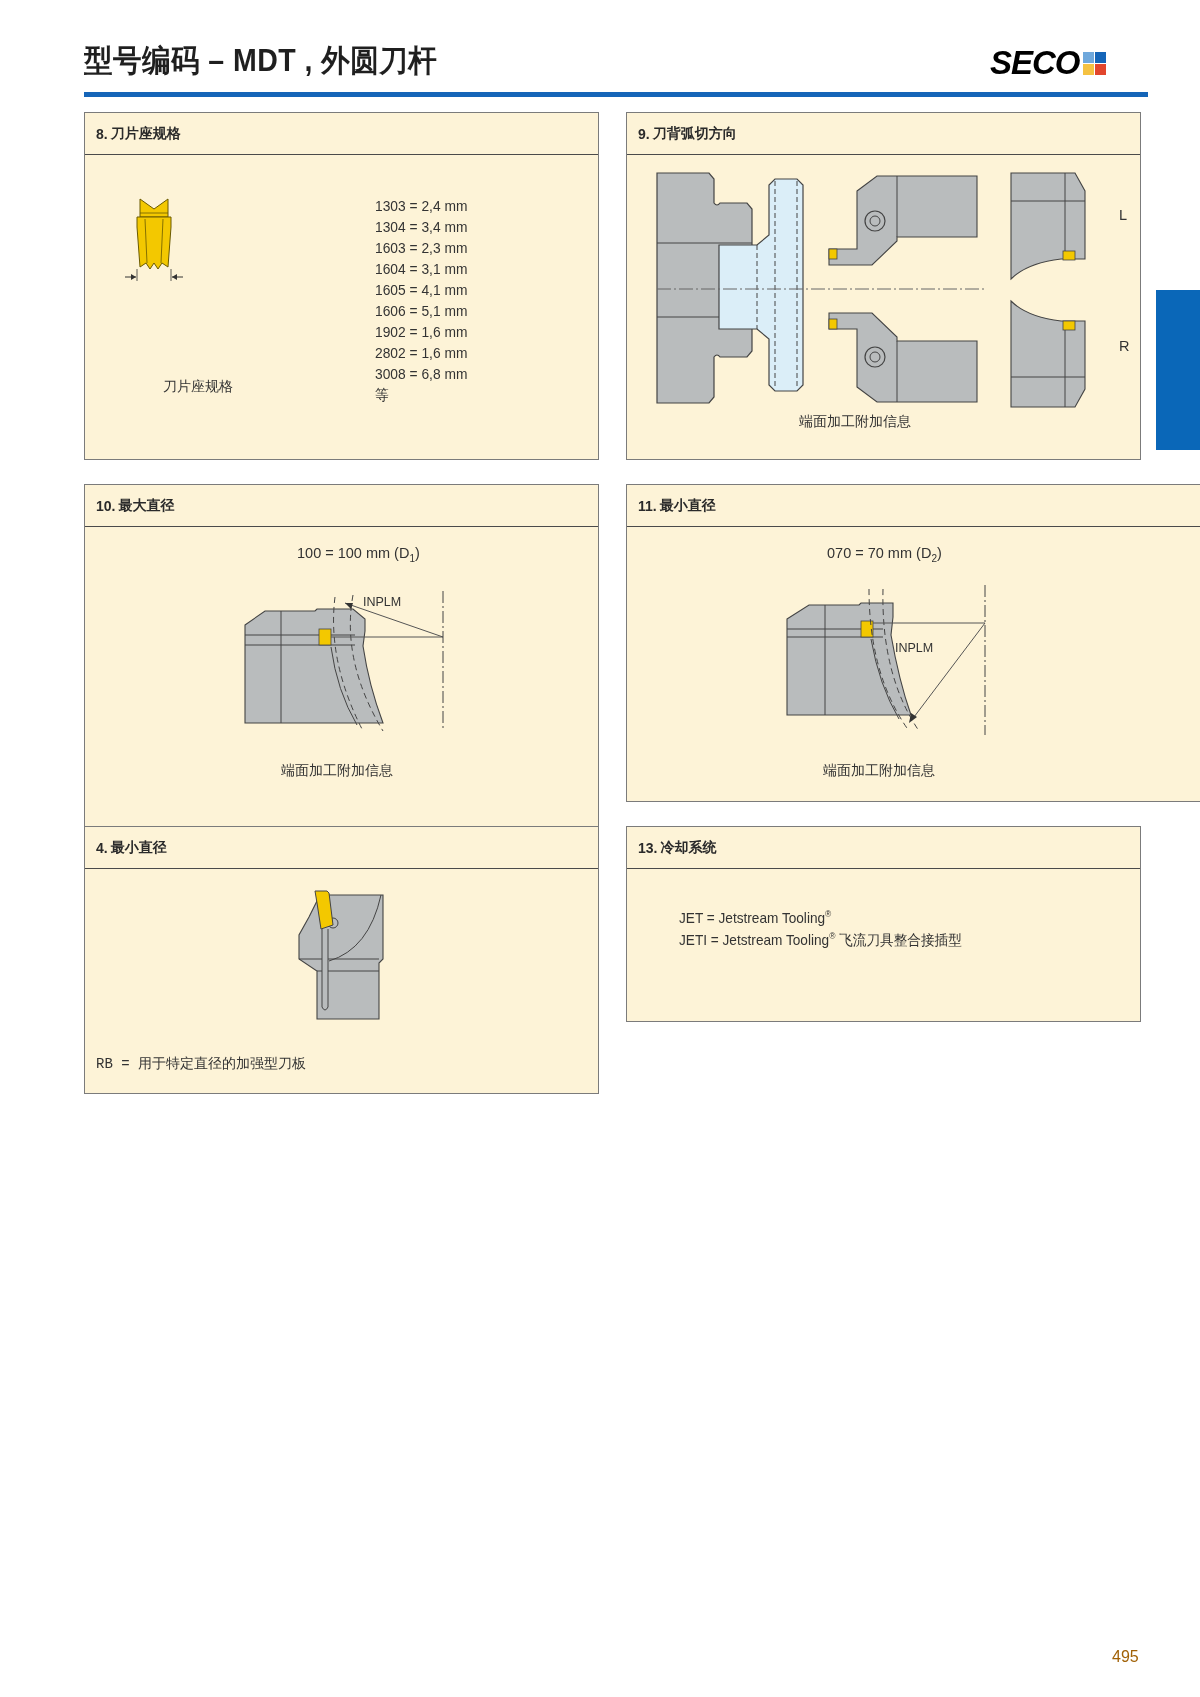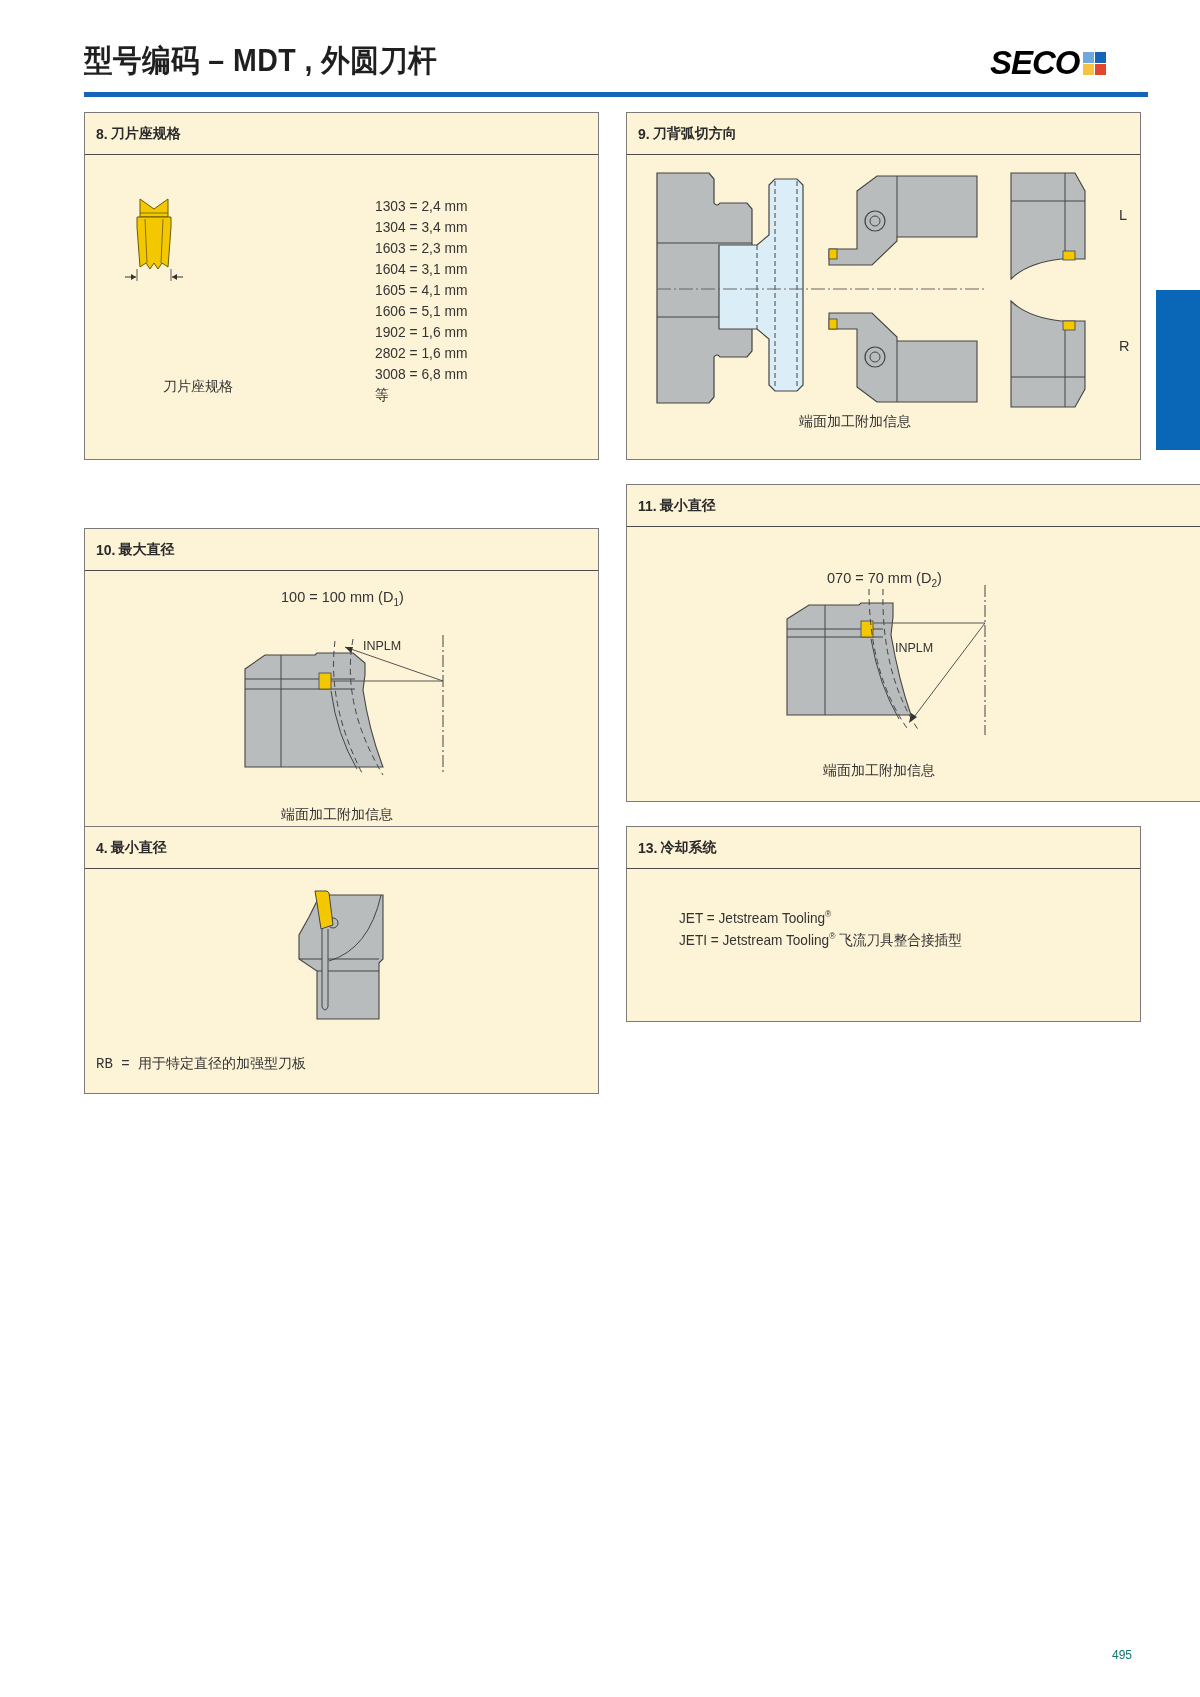--- a/index.html
+++ b/index.html
@@ -119,7 +119,7 @@
   <div class="caption" style="left:172px; top:300px;">端面加工附加信息</div>
 </div>
 
-<div class="panel" style="left:84px; top:484px; width:515px; height:374px;margin-top:44px;">
+<div class="panel" style="left:84px; top:484px; width:515px; height:374px;">
   <div class="panel-head">
     <span class="num">10.</span>
     <span>最大直径</span>

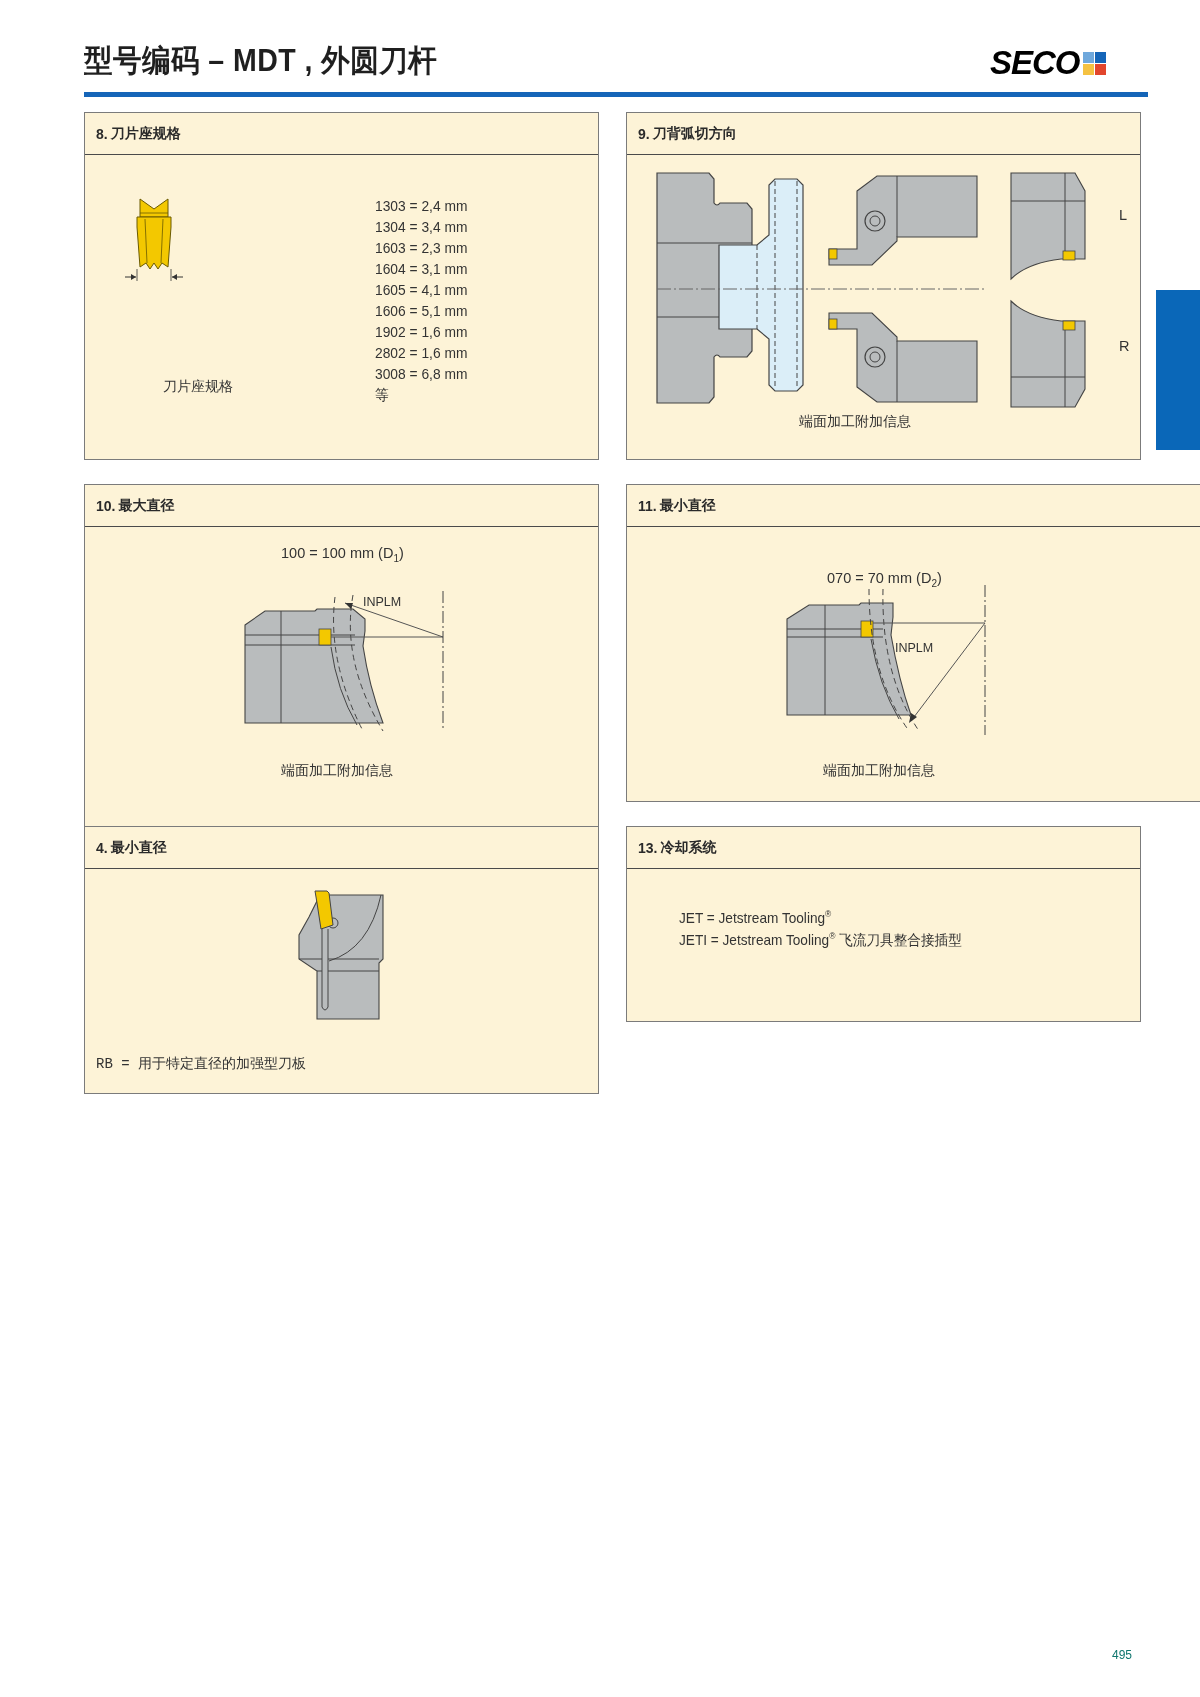--- a/index.html
+++ b/index.html
@@ -124,7 +124,7 @@
     <span class="num">10.</span>
     <span>最大直径</span>
   </div>
-  <div class="txt" style="left:196px; top:60px;">
+  <div class="txt" style="left:212px; top:60px;">
     <span>100 = 100 mm (D</span><sub style="font-size:10px;">1</sub><span>)</span>
   </div>
   <svg style="left:160px; top:106px;" width="200" height="140" viewBox="0 0 200 140">

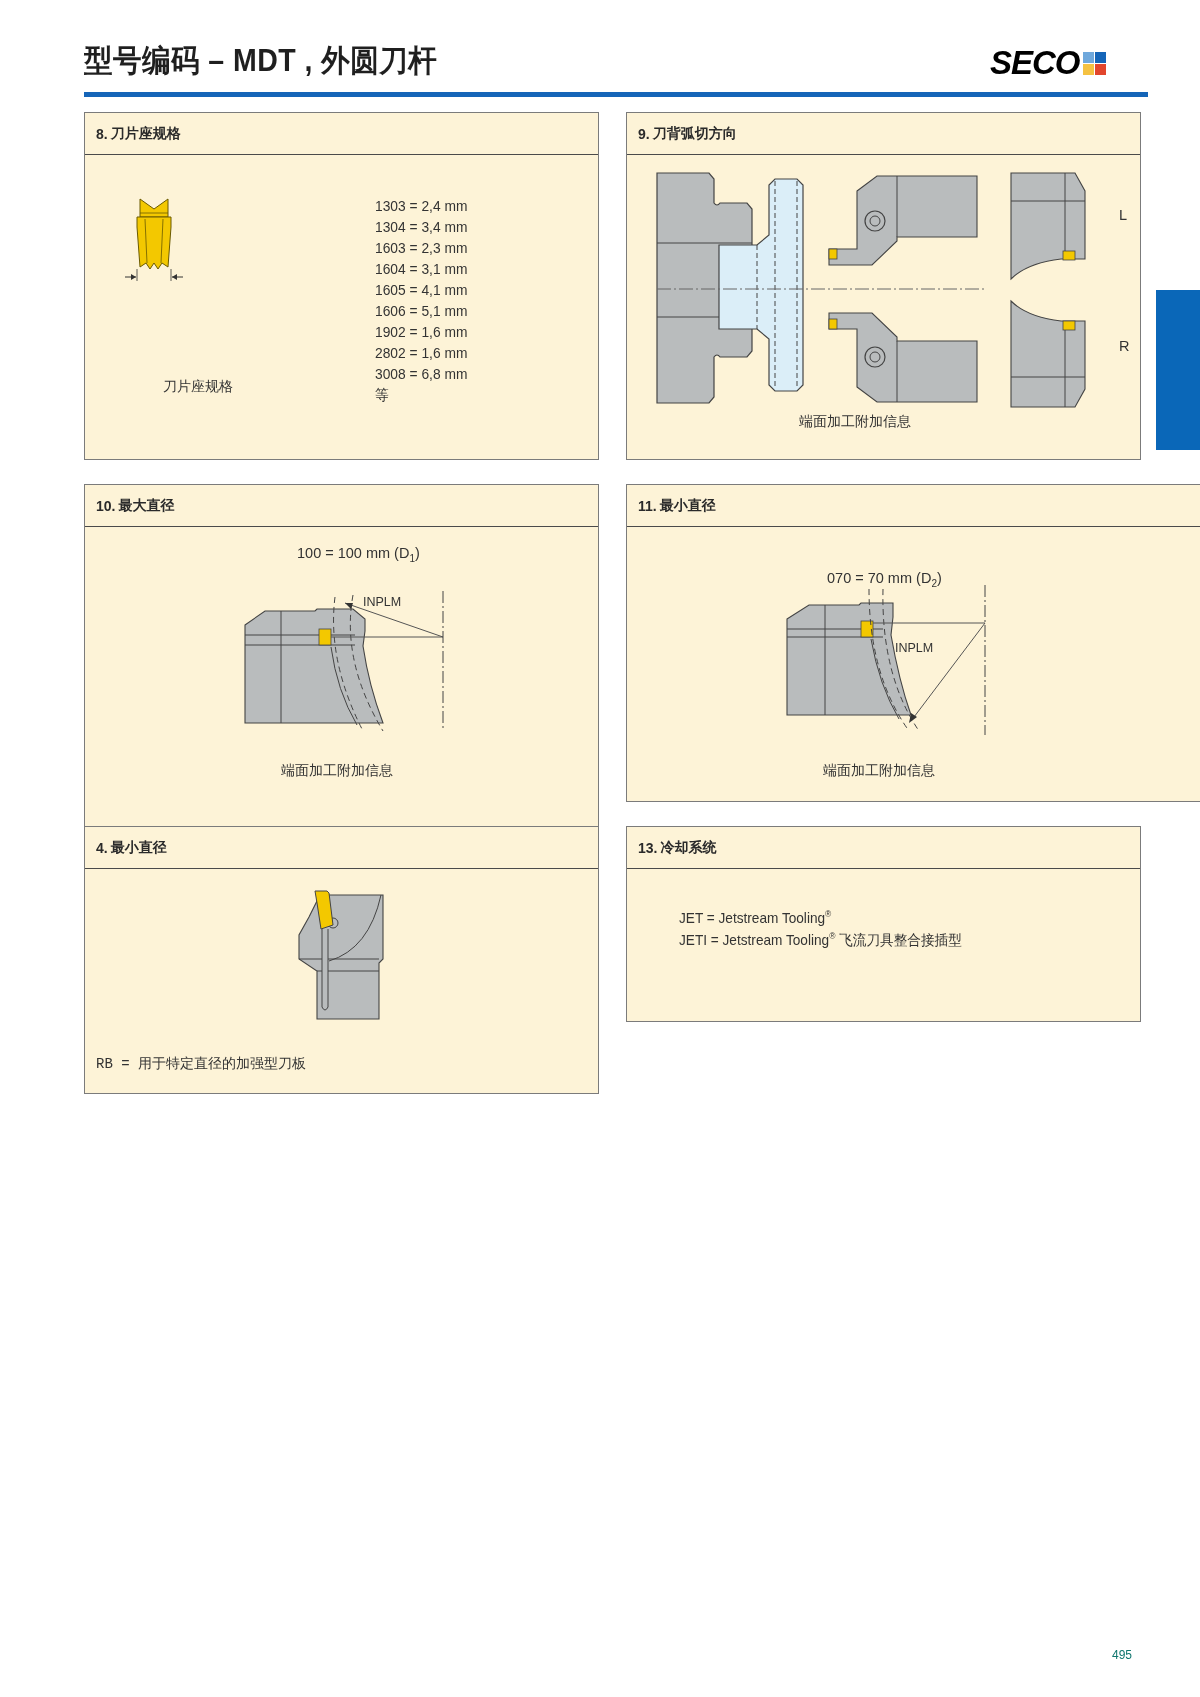--- a/index.html
+++ b/index.html
@@ -150,7 +150,7 @@
     <span class="num">11.</span>
     <span>最小直径</span>
   </div>
-  <div class="txt" style="left:200px; top:60px;margin-top:25px;">
+  <div class="txt" style="left:200px; top:60px;">
     <span>070 = 70 mm (D</span><sub style="font-size:10px;">2</sub><span>)</span>
   </div>
   <svg style="left:160px; top:110px;" width="200" height="140" viewBox="0 0 200 140">

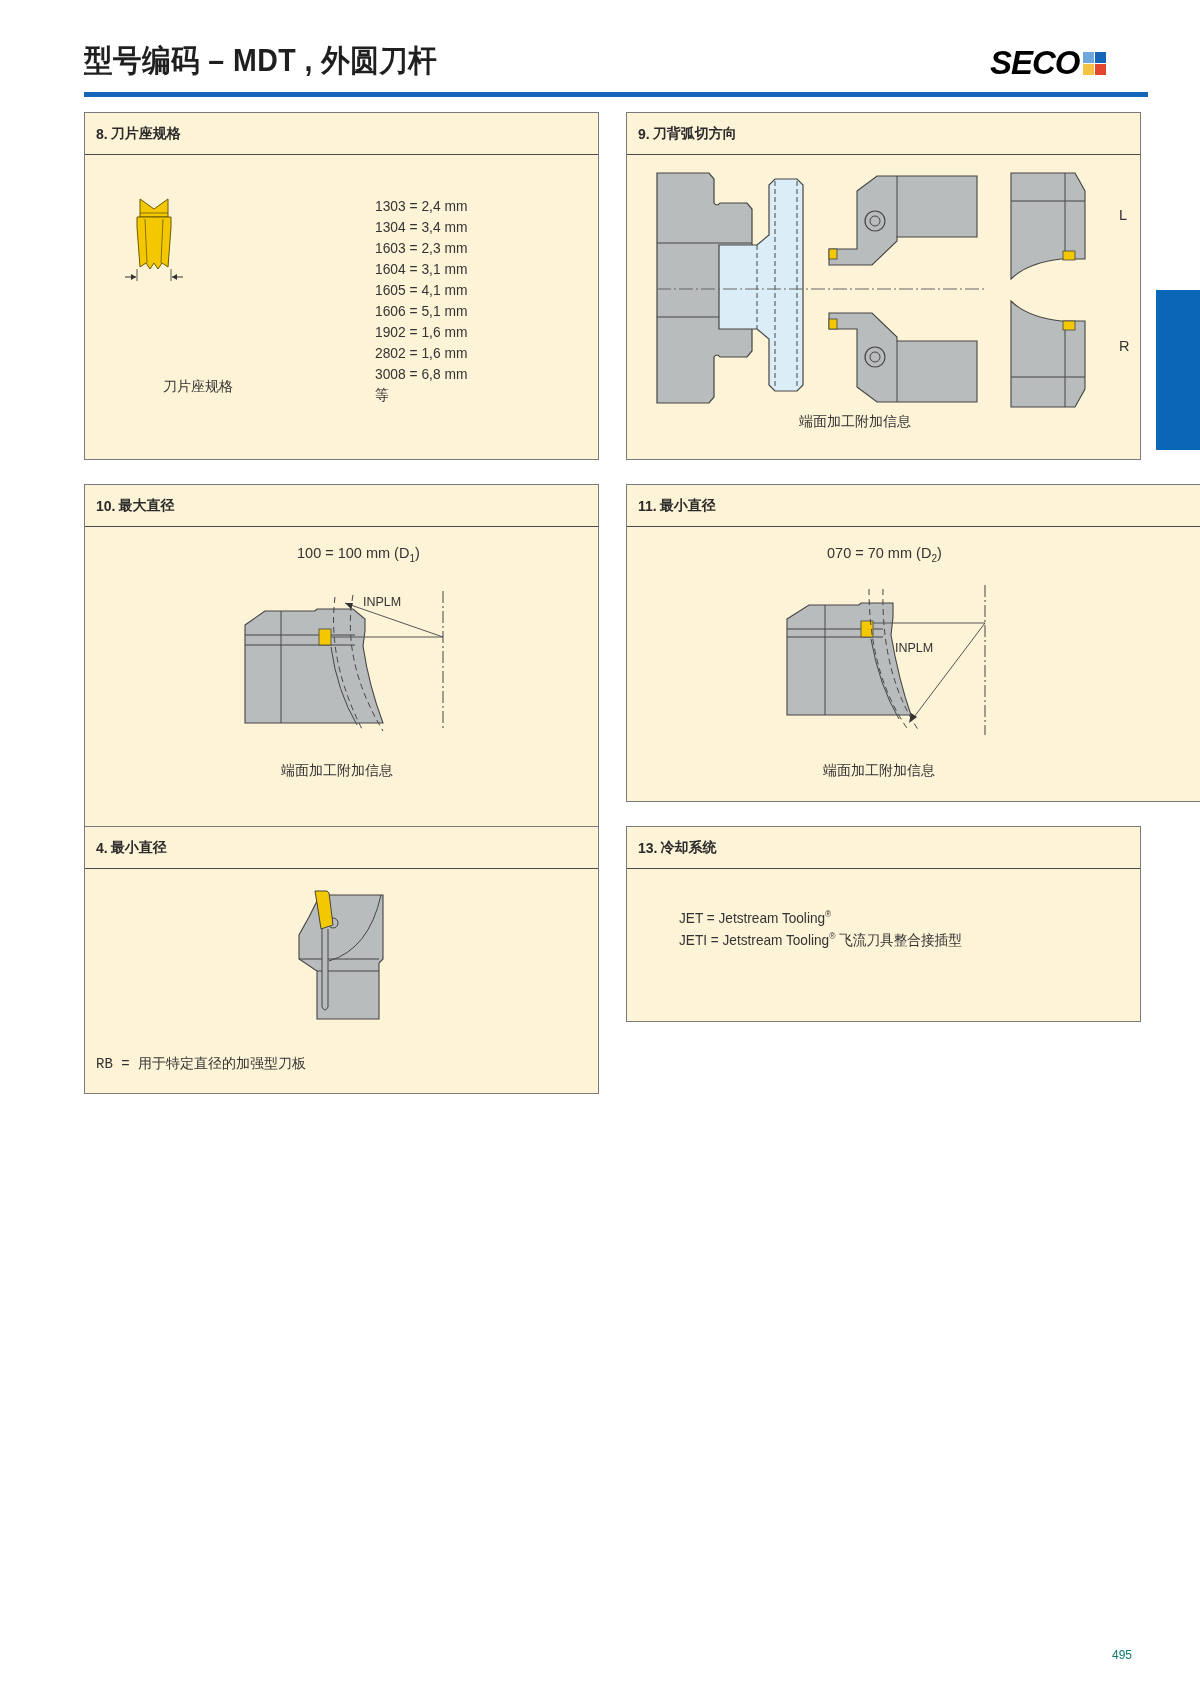--- a/index.html
+++ b/index.html
@@ -22,7 +22,7 @@
   .txt { position: absolute; font-size: 14.5px; color: #333; white-space: nowrap; }
   .list { position: absolute; font-size: 15px; line-height: 21px; color: #333; transform: scaleX(0.92); transform-origin: left; }
   .caption { position: absolute; font-size: 14px; color: #333; white-space: nowrap; }
-  .page-number { position: absolute; left: 1112px; top: 1648px; font-size: 12px; color: #0f766e; }
+  .page-number { position: absolute; left: 1112px; top: 1648px; font-size: 16px; color: #a16207; }
   svg { position: absolute; overflow: visible; }
 </style>
 </head>

